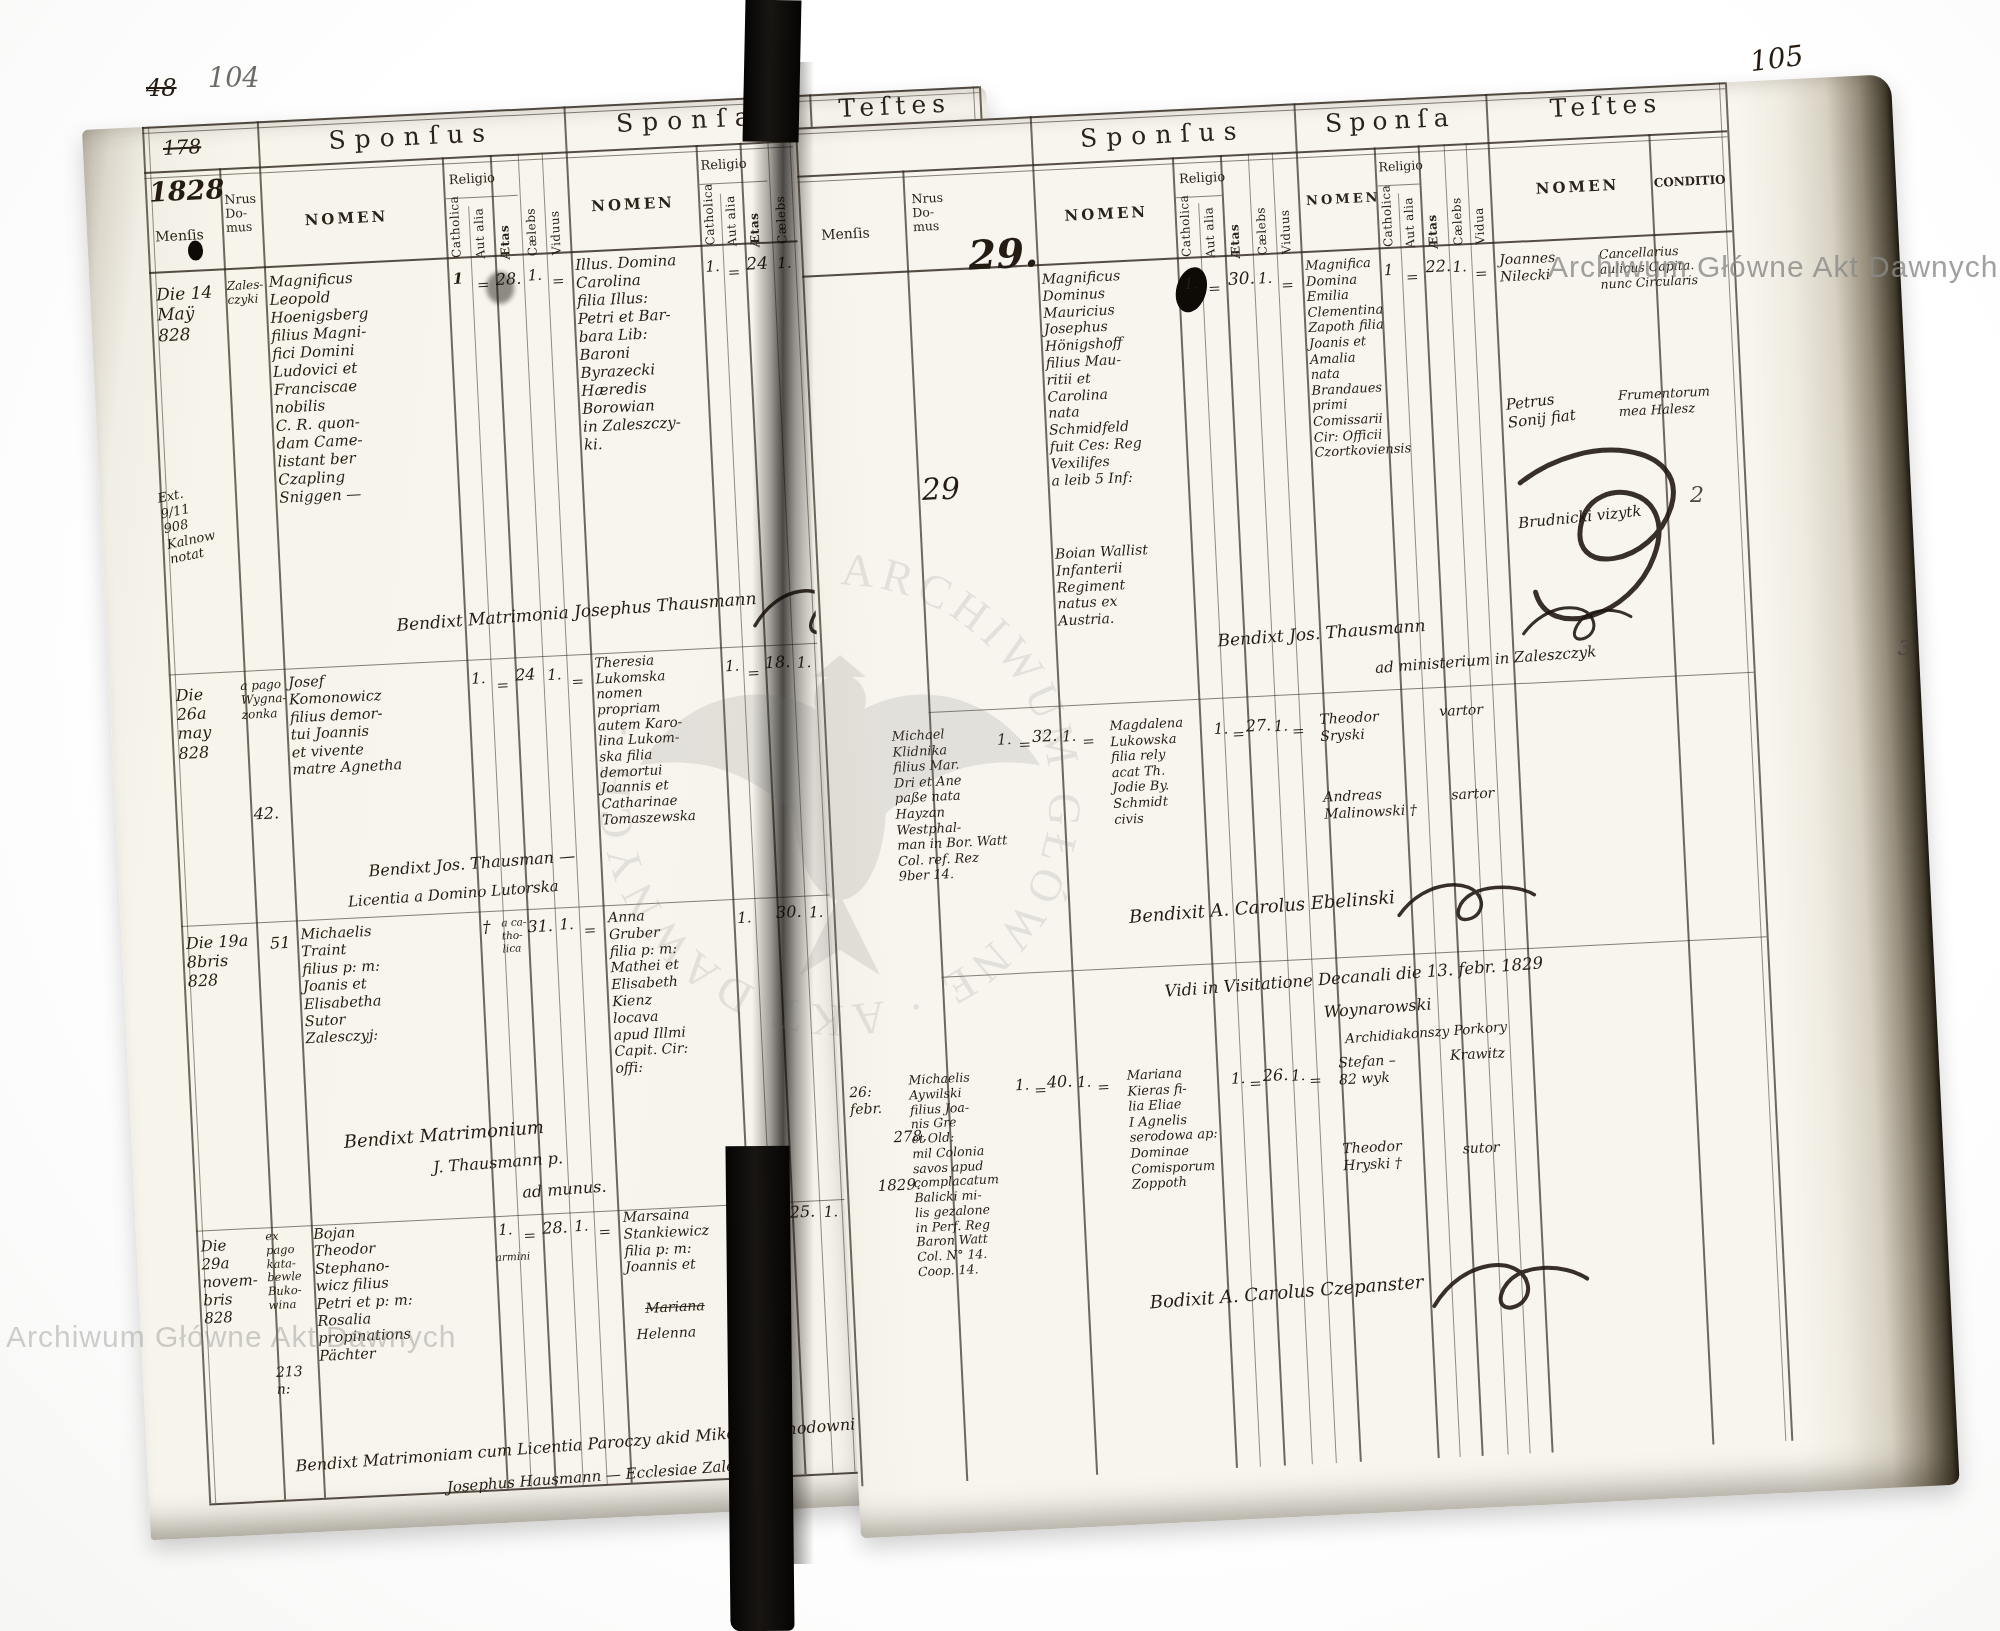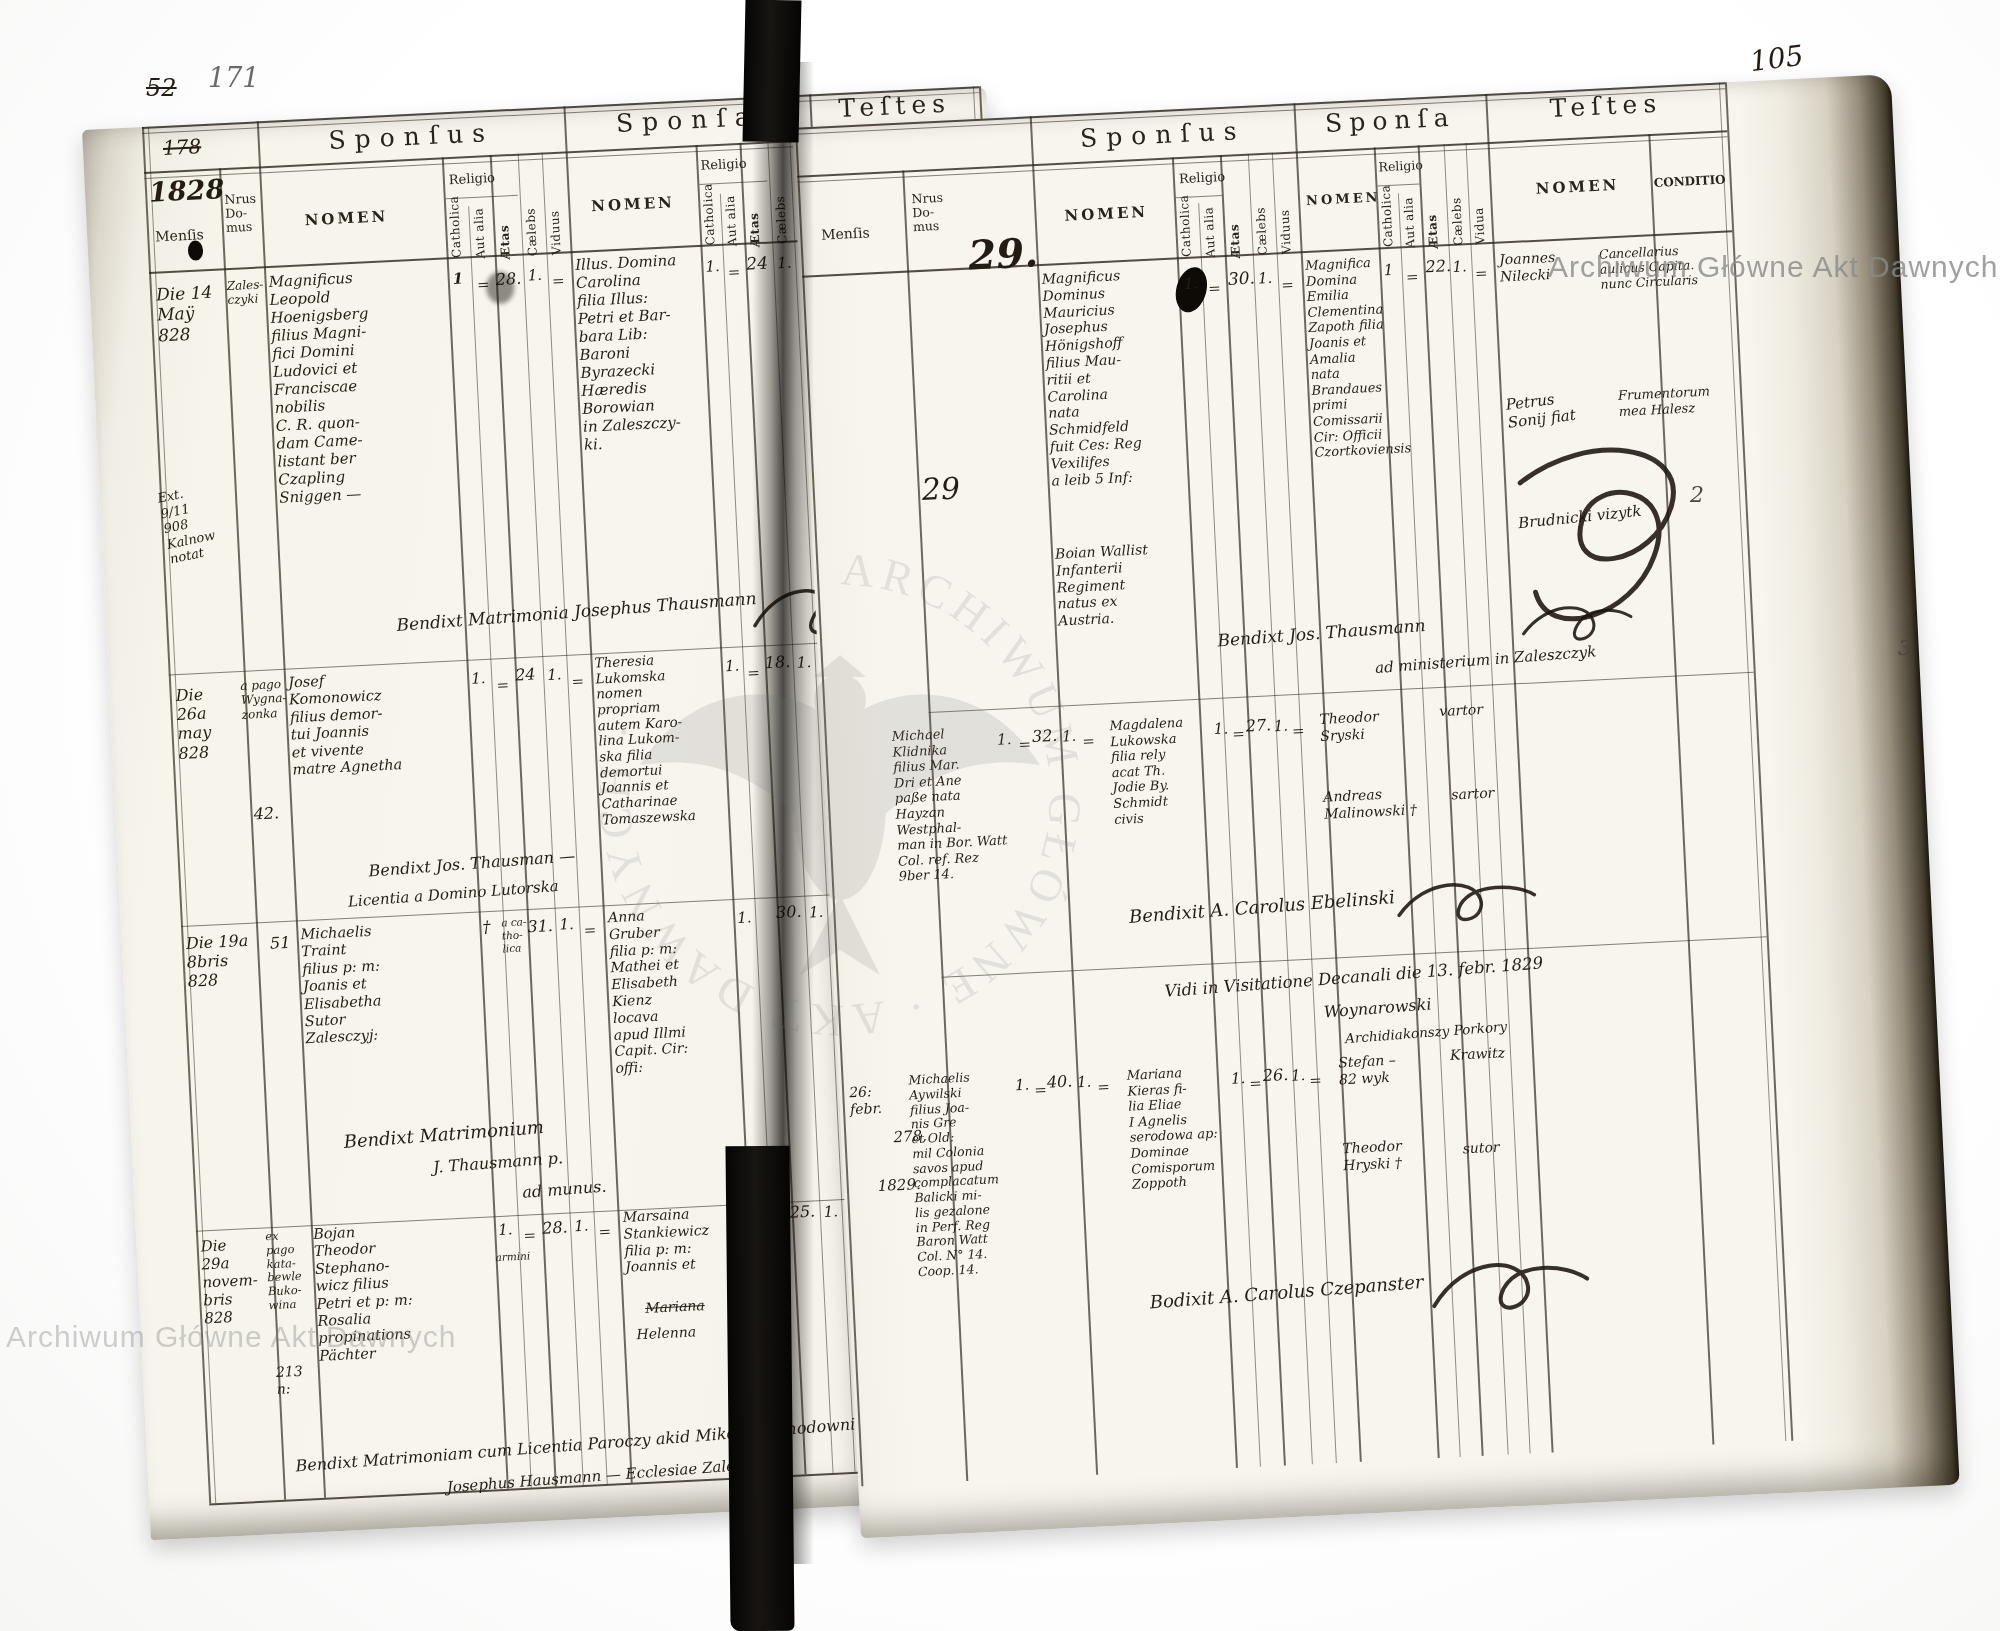--- a/index.html
+++ b/index.html
@@ -552,7 +552,7 @@
   <div class="wm" style="left:1548px;top:250px;font-size:30px;opacity:.8;z-index:50;">Archiwum Główne Akt Dawnych</div>
   <div class="wm" style="left:6px;top:1320px;font-size:30px;opacity:.4;z-index:50;">Archiwum Główne Akt Dawnych</div>
 
-  <div class="hw struck" style="left:146px;top:74px;font-size:24px;z-index:60;">52</div>
+  <div class="hw struck" style="left:146px;top:74px;font-size:24px;z-index:60;">48</div>
   <div class="hw pencil" style="left:208px;top:62px;font-size:27px;z-index:60;">171</div>
   <div class="hw" style="left:1750px;top:42px;font-size:28px;transform:rotate(-7deg);z-index:60;">105</div>
   <div class="hw" style="left:1690px;top:482px;font-size:22px;color:#4c463c;z-index:60;">2</div>

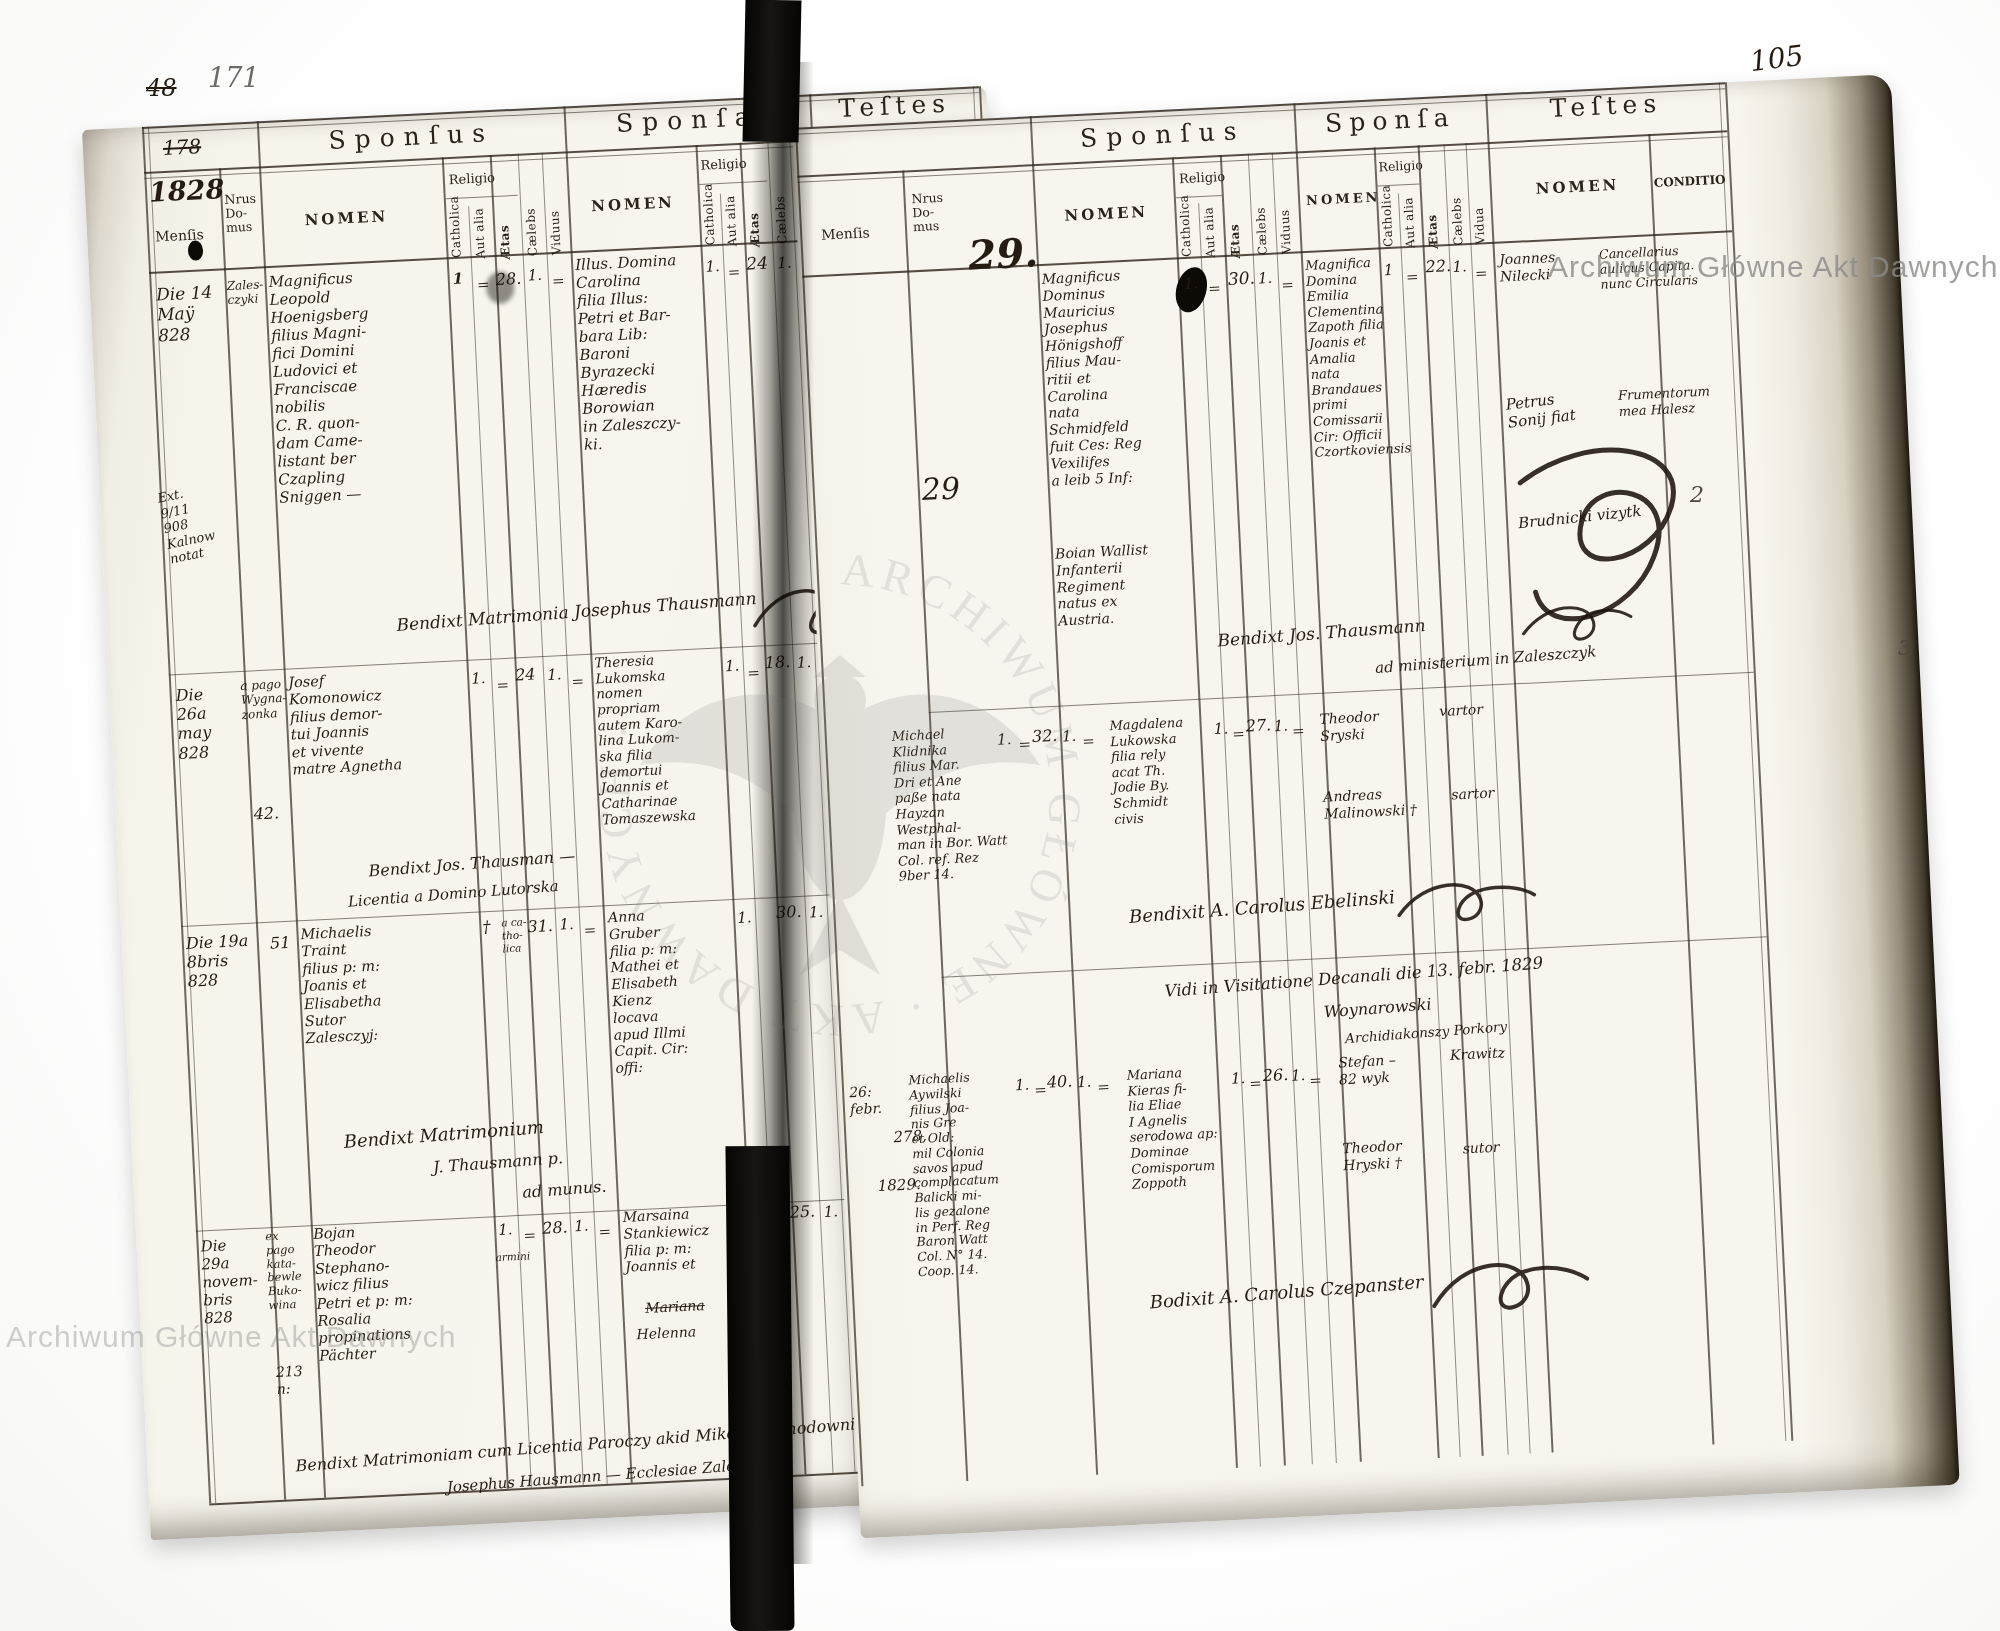--- a/index.html
+++ b/index.html
@@ -553,7 +553,7 @@
   <div class="wm" style="left:6px;top:1320px;font-size:30px;opacity:.4;z-index:50;">Archiwum Główne Akt Dawnych</div>
 
   <div class="hw struck" style="left:146px;top:74px;font-size:24px;z-index:60;">48</div>
-  <div class="hw pencil" style="left:208px;top:62px;font-size:27px;z-index:60;">171</div>
+  <div class="hw pencil" style="left:208px;top:62px;font-size:27px;z-index:60;">104</div>
   <div class="hw" style="left:1750px;top:42px;font-size:28px;transform:rotate(-7deg);z-index:60;">105</div>
   <div class="hw" style="left:1690px;top:482px;font-size:22px;color:#4c463c;z-index:60;">2</div>
   <div class="hw" style="left:1898px;top:636px;font-size:21px;color:#4c463c;z-index:60;">3</div>

